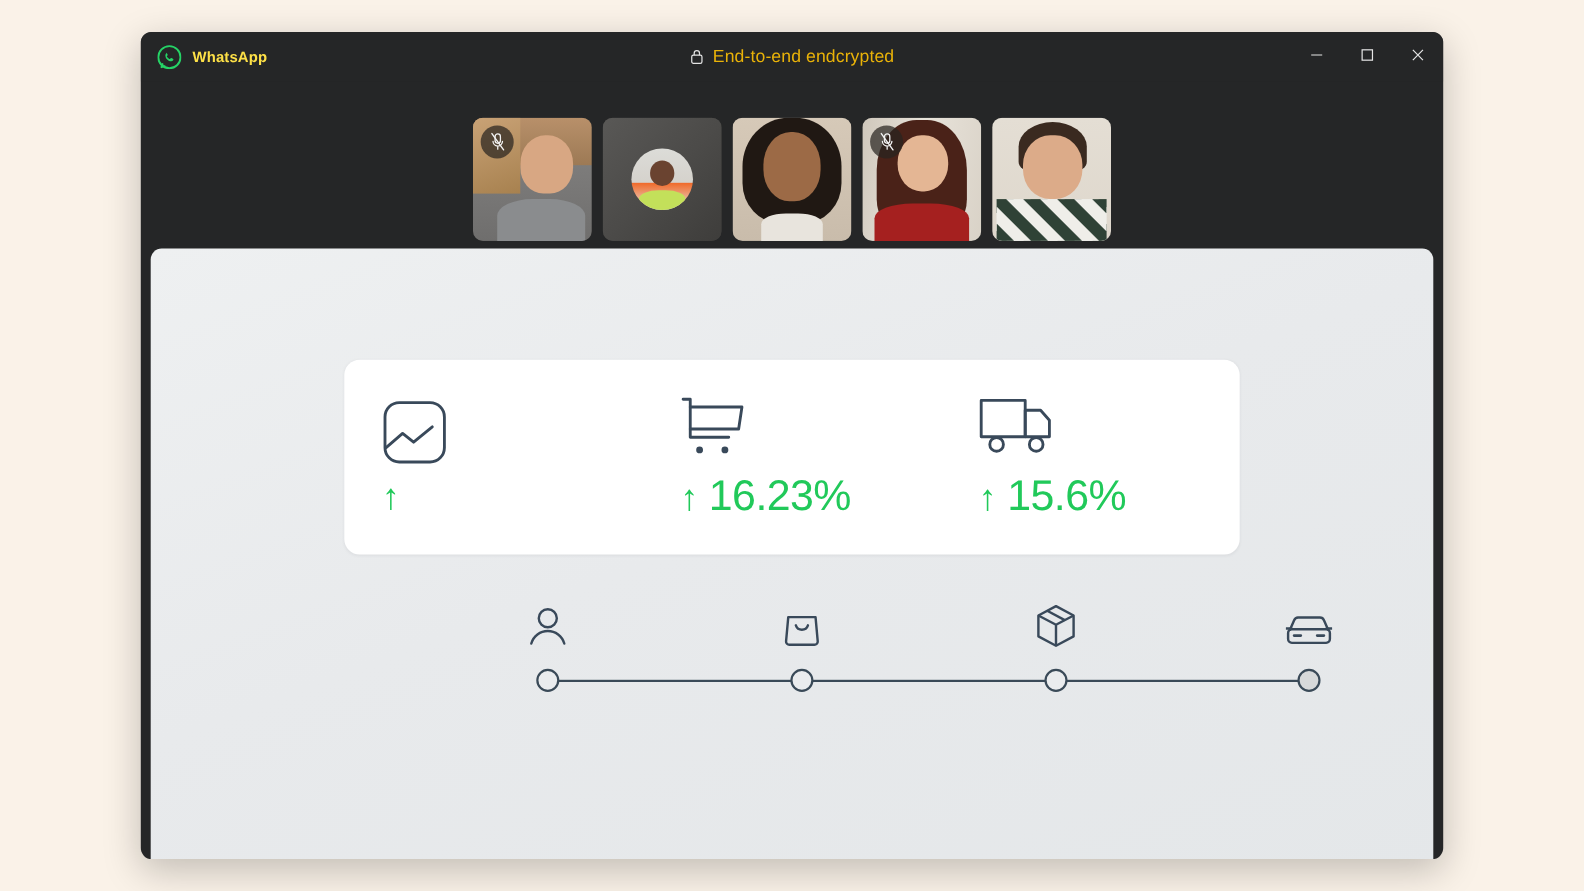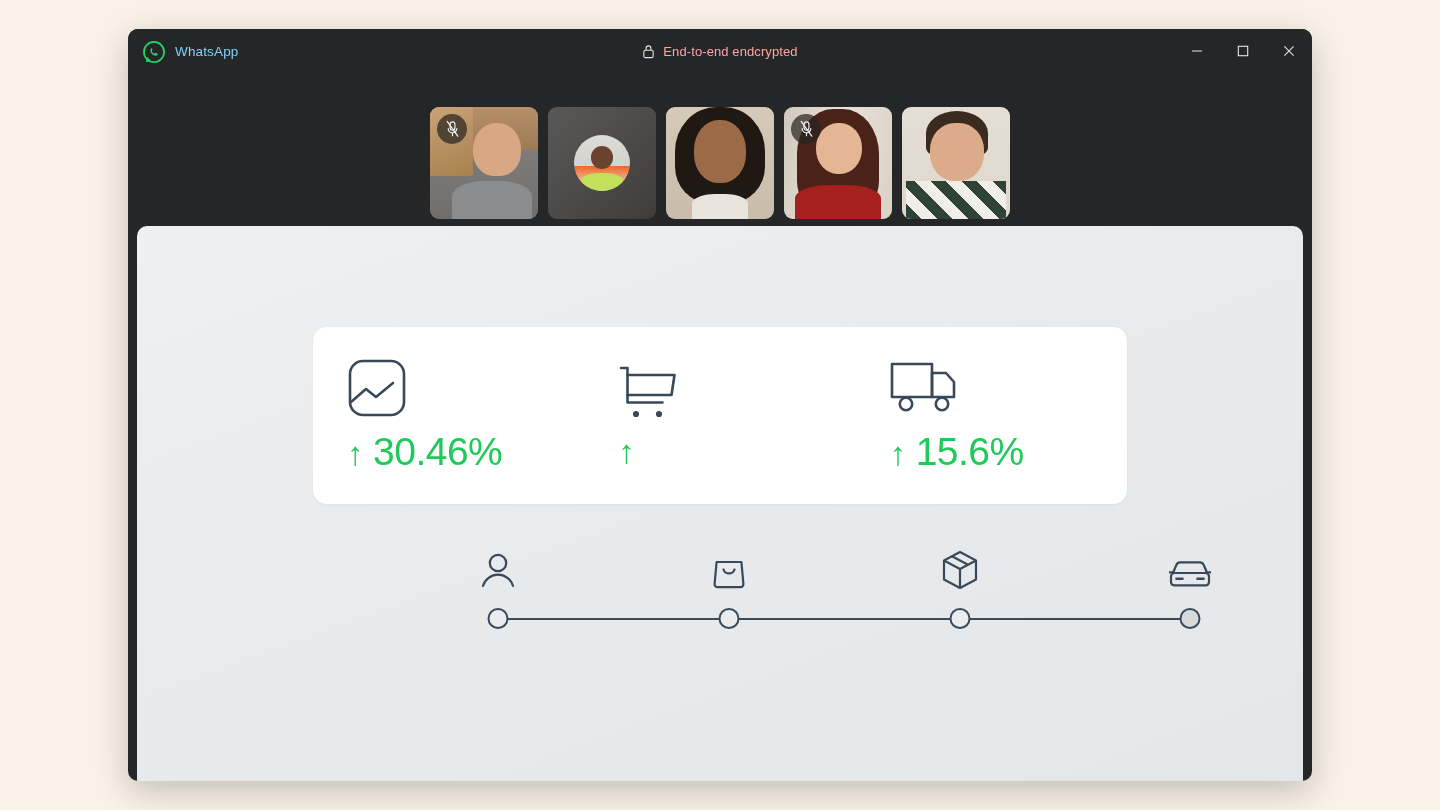--- a/index.html
+++ b/index.html
@@ -42,9 +42,10 @@
   }
   .wa-logo { width: 22px; height: 22px; display: block; }
   .tb-title {
-    color: #7dd3fc;
+    color: #fde047;
     font-size: 13.5px;
     letter-spacing: 0.15px;
+    font-weight: bold;
   }
   .tb-center {
     position: absolute;

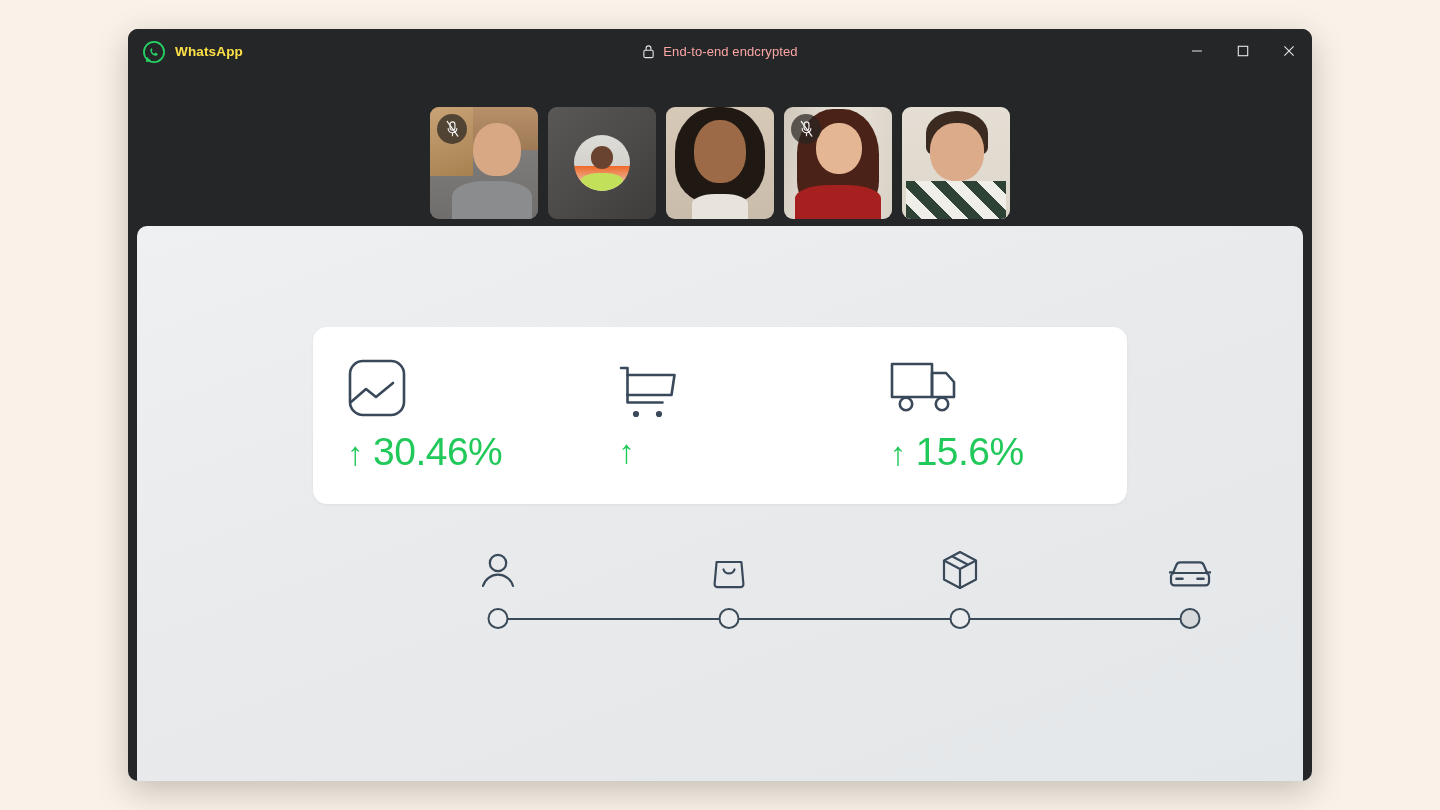--- a/index.html
+++ b/index.html
@@ -57,8 +57,8 @@
     pointer-events: none;
   }
   .tb-center .e2e-label {
-    color: #fca5a5;
-    font-size: 13px;
+    color: #eab308;
+    font-size: 16px;
     letter-spacing: 0.1px;
   }
   .lock-icon { display: block; }

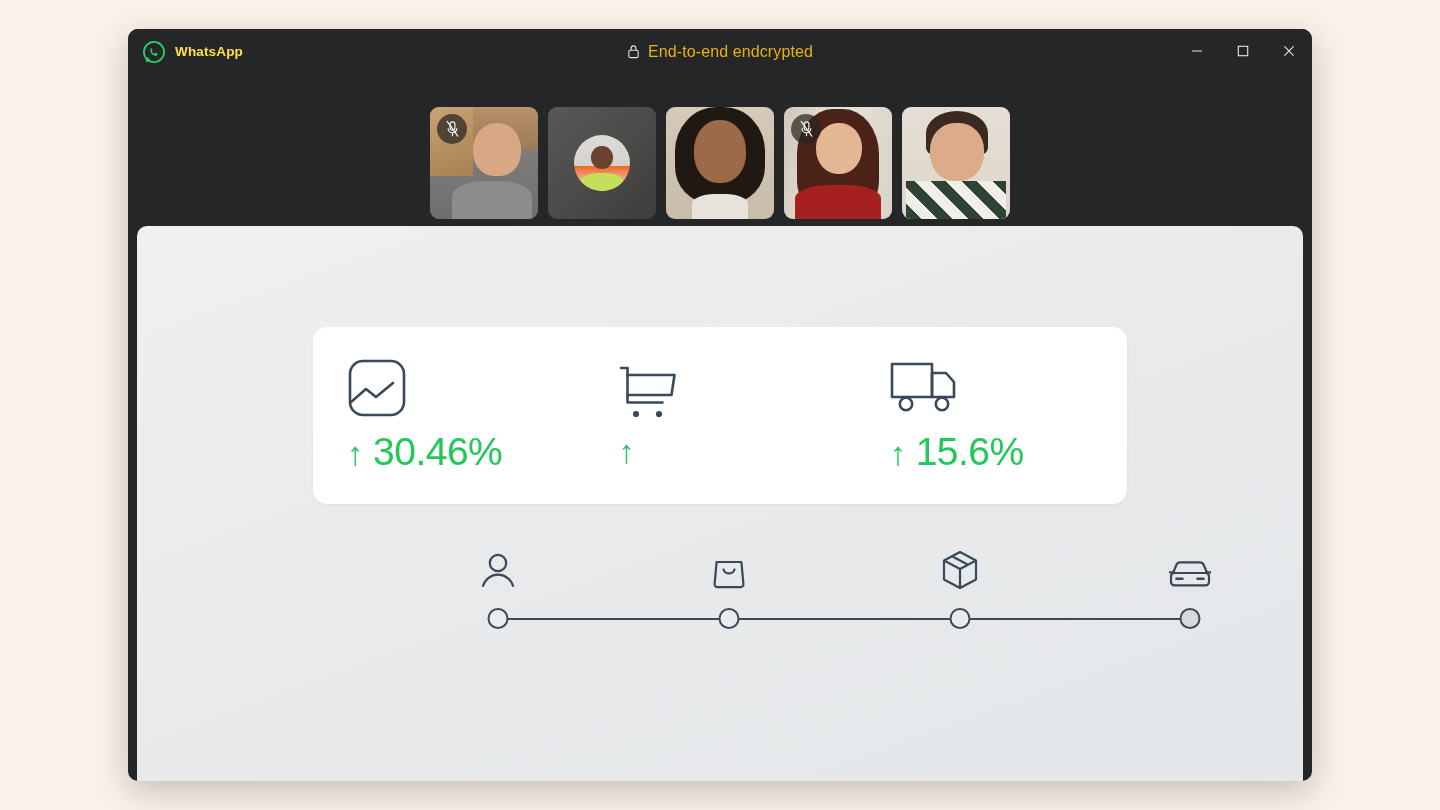--- a/index.html
+++ b/index.html
@@ -369,7 +369,6 @@
         </div>
         <div class="value">
           <span class="arrow">↑</span>
-          <span>30.46%</span>
         </div>
       </div>
 

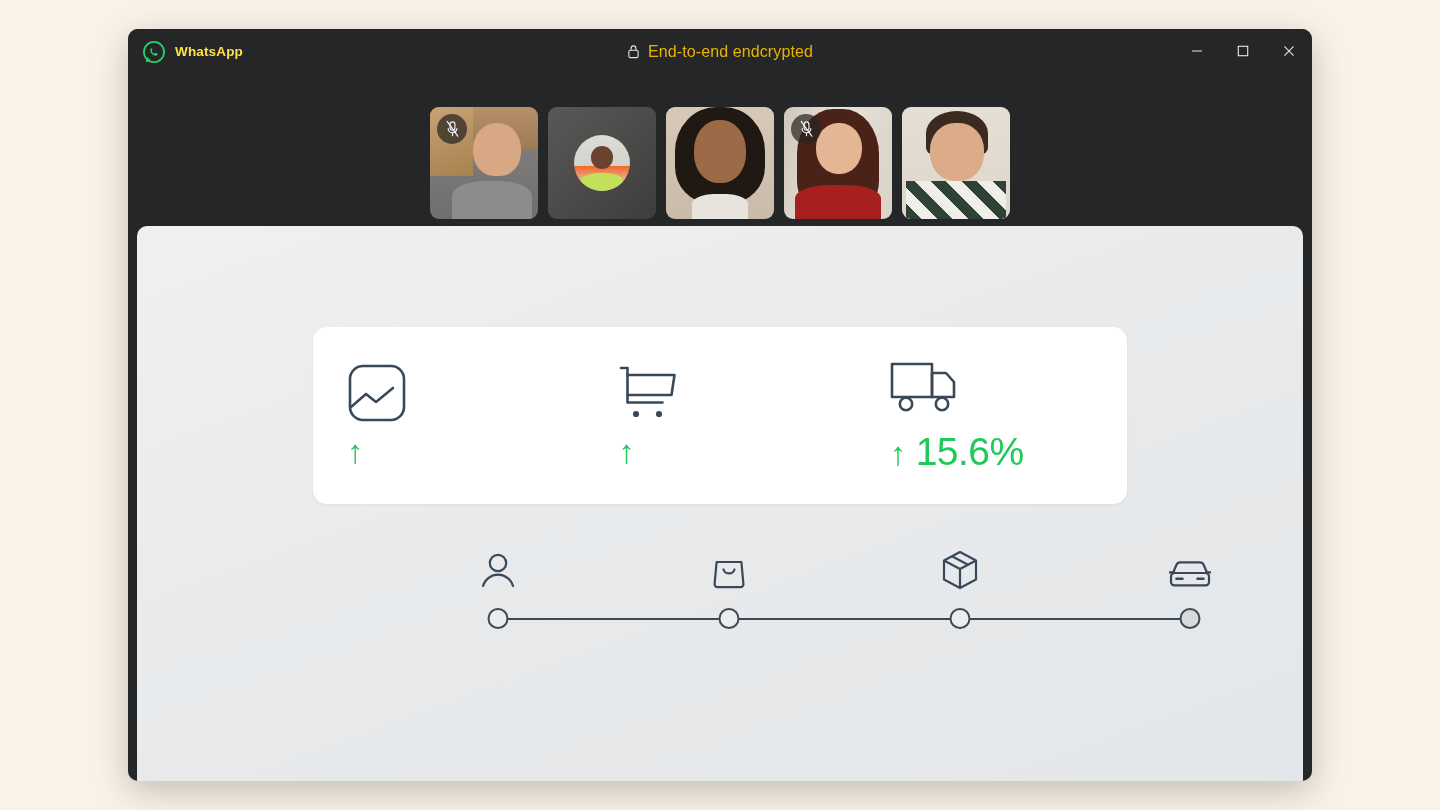--- a/index.html
+++ b/index.html
@@ -383,6 +383,7 @@
         </div>
         <div class="value">
           <span class="arrow">↑</span>
+          <span>16.23%</span>
         </div>
       </div>
 

